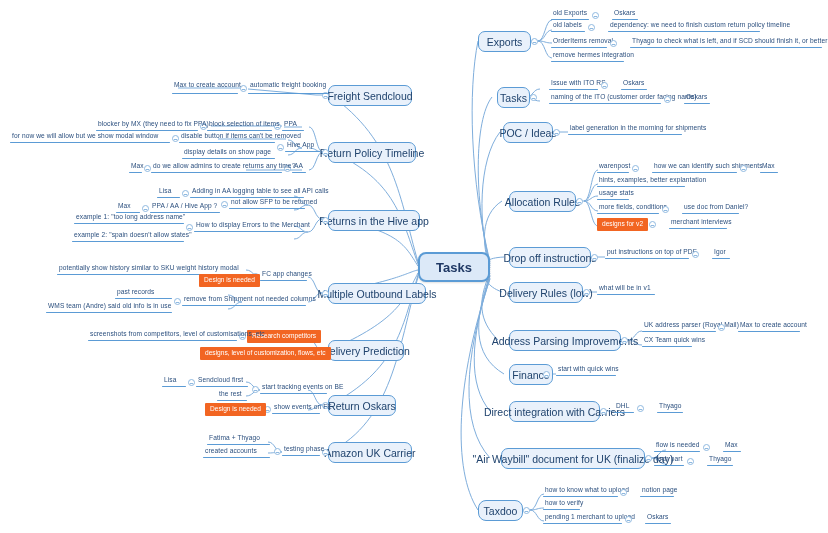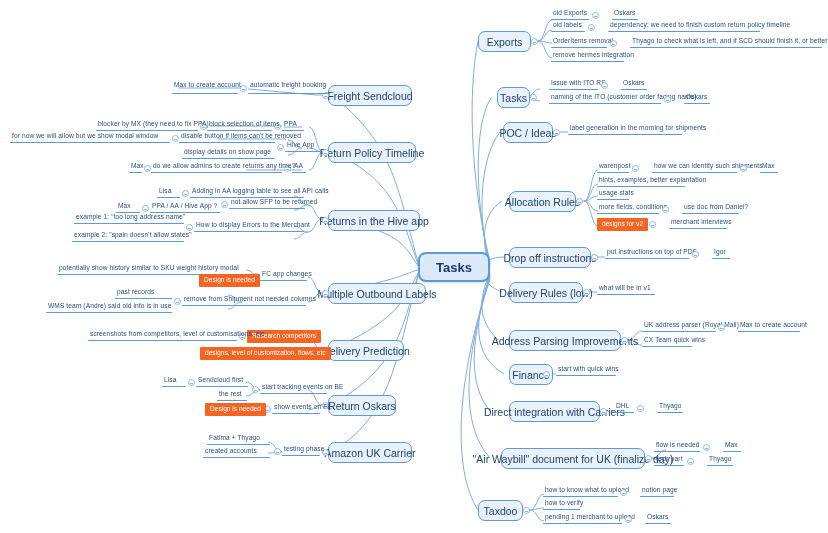--- a/index.html
+++ b/index.html
@@ -443,7 +443,7 @@
 <div class="leaf" style="left:709px;top:456px;">Thyago</div>
 <div class="ul" style="left:707px;top:465px;width:26px;"></div>
 
-<div class="node lvl1" style="left:478px;top:500px;width:45px;">
+<div class="node lvl1" style="left:478px;top:500px;width:45px;border-radius:8px;">
   <span>Taxdoo</span>
 </div>
 <div class="dot" style="left:523px;top:507px;"></div>

